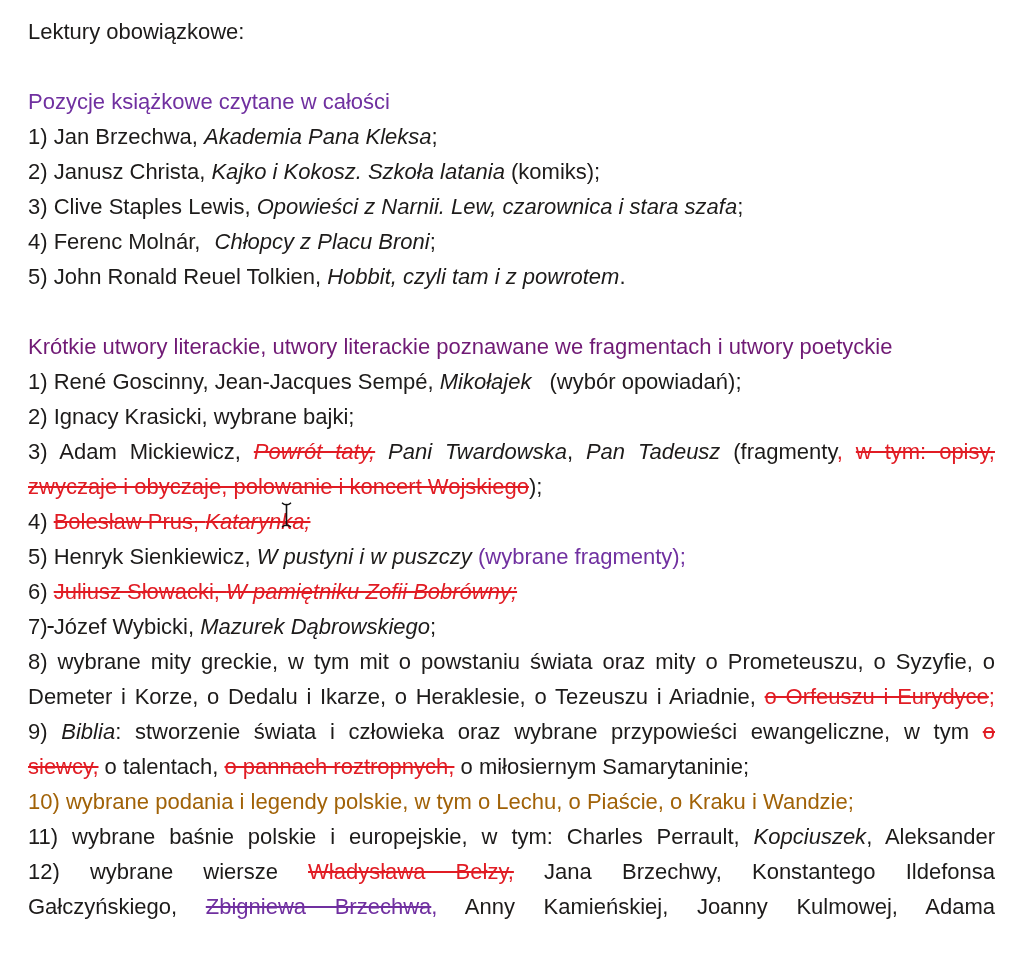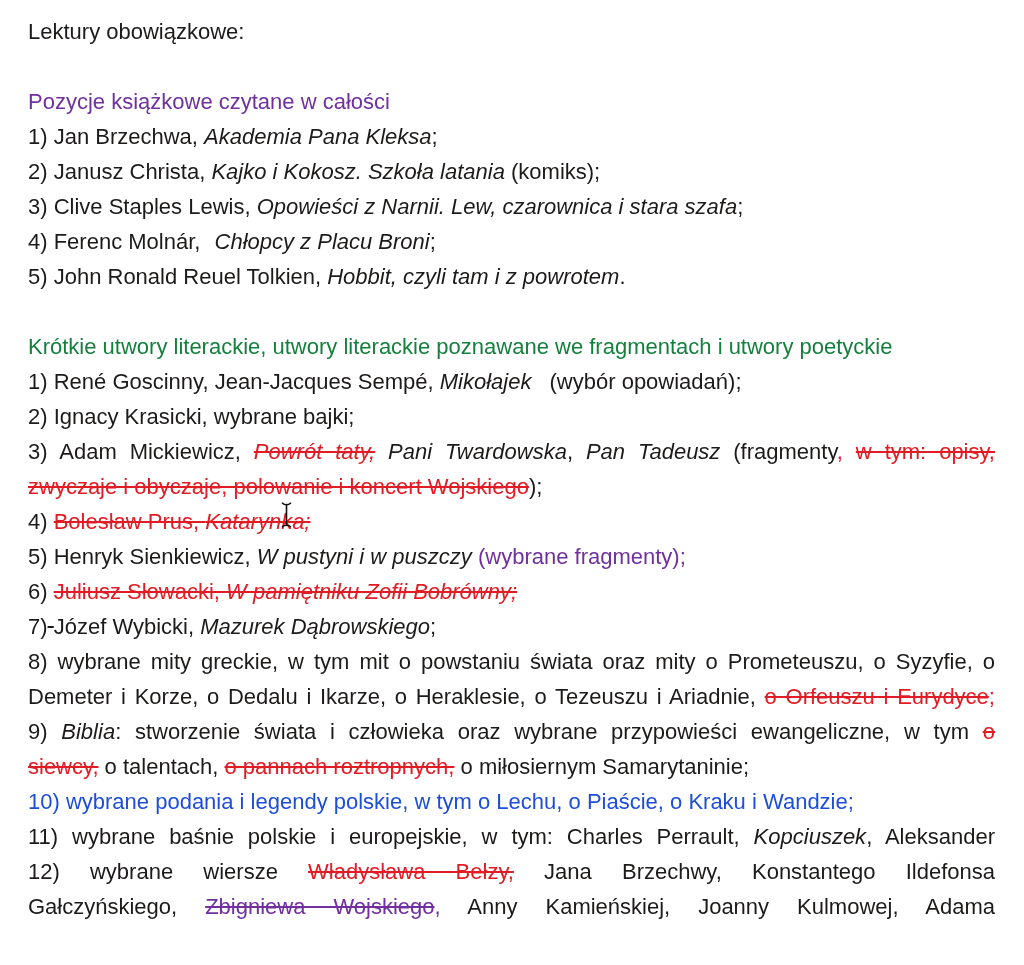--- a/index.html
+++ b/index.html
@@ -59,7 +59,7 @@
       <div class="line"><span style="color: rgb(29, 27, 26);">4) Ferenc Molnár, </span><span class="it" style="color: rgb(29, 27, 26); margin-left: 8px;">Chłopcy z Placu Broni</span><span style="color: rgb(29, 27, 26);">;</span></div>
       <div class="line"><span style="color: rgb(29, 27, 26);">5) John Ronald Reuel Tolkien, </span><span class="it" style="color: rgb(29, 27, 26);">Hobbit, czyli tam i z powrotem</span><span style="color: rgb(29, 27, 26);">.</span></div>
       <div class="line blank"></div>
-      <div class="line"><span style="color: #15803d;">Krótkie utwory literackie, utwory literackie poznawane we fragmentach i utwory poetyckie</span></div>
+      <div class="line"><span style="color: #701a75;">Krótkie utwory literackie, utwory literackie poznawane we fragmentach i utwory poetyckie</span></div>
       <div class="line"><span style="color: rgb(29, 27, 26);">1) René Goscinny, Jean-Jacques Sempé, </span><span class="it" style="color: rgb(29, 27, 26);">Mikołajek</span><span style="color: rgb(29, 27, 26); margin-left: 12px;"> (wybór opowiadań);</span></div>
       <div class="line"><span style="color: rgb(29, 27, 26);">2) Ignacy Krasicki, wybrane bajki;</span></div>
       <div class="line justify"><span style="color: rgb(29, 27, 26);">3) Adam Mickiewicz, </span><span class="it st" style="color: rgb(225, 28, 36);">Powrót taty,</span><span style="color: rgb(29, 27, 26);"> </span><span class="it" style="color: rgb(29, 27, 26);">Pani Twardowska</span><span style="color: rgb(29, 27, 26);">, </span><span class="it" style="color: rgb(29, 27, 26);">Pan Tadeusz</span><span style="color: rgb(29, 27, 26);"> (fragmenty</span><span style="color: rgb(225, 28, 36);">,</span><span style="color: rgb(29, 27, 26);"> </span><span class="st" style="color: rgb(225, 28, 36);">w tym: opisy,</span></div>

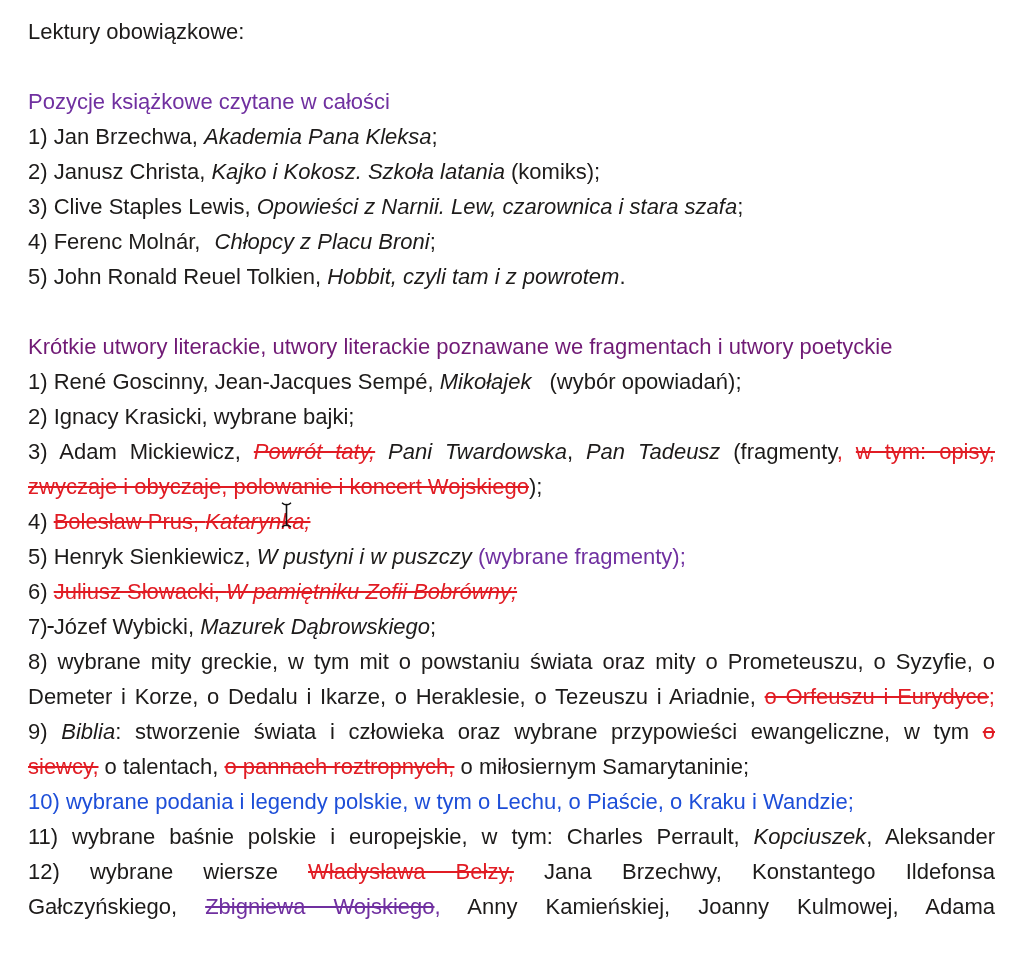--- a/index.html
+++ b/index.html
@@ -72,7 +72,7 @@
       <div class="line justify"><span style="color: rgb(29, 27, 26);">Demeter i Korze, o Dedalu i Ikarze, o Heraklesie, o Tezeuszu i Ariadnie, </span><span class="st" style="color: rgb(225, 28, 36);">o Orfeuszu i Eurydyce</span><span style="color: rgb(225, 28, 36);">;</span></div>
       <div class="line justify"><span style="color: rgb(29, 27, 26);">9) </span><span class="it" style="color: rgb(29, 27, 26);">Biblia</span><span style="color: rgb(29, 27, 26);">: stworzenie świata i człowieka oraz wybrane przypowieści ewangeliczne, w tym </span><span class="st" style="color: rgb(225, 28, 36);">o</span></div>
       <div class="line"><span class="st" style="color: rgb(225, 28, 36);">siewcy,</span><span style="color: rgb(29, 27, 26);"> o talentach, </span><span class="st" style="color: rgb(225, 28, 36);">o pannach roztropnych,</span><span style="color: rgb(29, 27, 26);"> o miłosiernym Samarytaninie;</span></div>
-      <div class="line"><span style="color: #1d4ed8; text-align: right;">10) wybrane podania i legendy polskie, w tym o Lechu, o Piaście, o Kraku i Wandzie;</span></div>
+      <div class="line"><span style="color: #a16207; text-align: right;">10) wybrane podania i legendy polskie, w tym o Lechu, o Piaście, o Kraku i Wandzie;</span></div>
       <div class="line justify"><span style="color: rgb(29, 27, 26);">11) wybrane baśnie polskie i europejskie, w tym: Charles Perrault, </span><span class="it" style="color: rgb(29, 27, 26);">Kopciuszek</span><span style="color: rgb(29, 27, 26);">, Aleksander</span></div>
       <div class="line justify"><span style="color: rgb(29, 27, 26);">12) wybrane wiersze </span><span class="st" style="color: rgb(225, 28, 36);">Władysława Bełzy,</span><span style="color: rgb(29, 27, 26);"> Jana Brzechwy, Konstantego Ildefonsa</span></div>
       <div class="line justify"><span style="color: rgb(29, 27, 26);">Gałczyńskiego, </span><span class="st" style="color: rgb(112, 48, 160);">Zbigniewa Wojskiego</span><span style="color: rgb(112, 48, 160);">,</span><span style="color: rgb(29, 27, 26);"> Anny Kamieńskiej, Joanny Kulmowej, Adama</span></div>

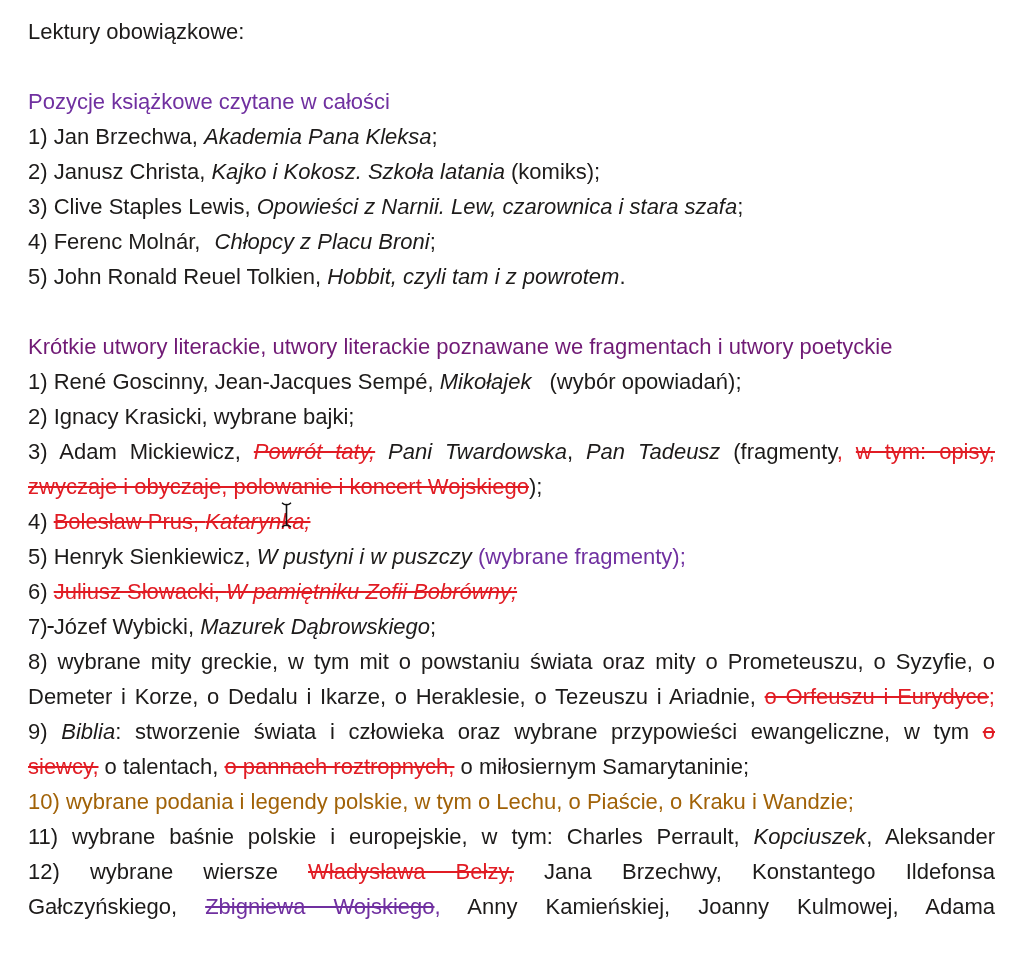--- a/index.html
+++ b/index.html
@@ -75,7 +75,7 @@
       <div class="line"><span style="color: #a16207; text-align: right;">10) wybrane podania i legendy polskie, w tym o Lechu, o Piaście, o Kraku i Wandzie;</span></div>
       <div class="line justify"><span style="color: rgb(29, 27, 26);">11) wybrane baśnie polskie i europejskie, w tym: Charles Perrault, </span><span class="it" style="color: rgb(29, 27, 26);">Kopciuszek</span><span style="color: rgb(29, 27, 26);">, Aleksander</span></div>
       <div class="line justify"><span style="color: rgb(29, 27, 26);">12) wybrane wiersze </span><span class="st" style="color: rgb(225, 28, 36);">Władysława Bełzy,</span><span style="color: rgb(29, 27, 26);"> Jana Brzechwy, Konstantego Ildefonsa</span></div>
-      <div class="line justify"><span style="color: rgb(29, 27, 26);">Gałczyńskiego, </span><span class="st" style="color: rgb(112, 48, 160);">Zbigniewa Wojskiego</span><span style="color: rgb(112, 48, 160);">,</span><span style="color: rgb(29, 27, 26);"> Anny Kamieńskiej, Joanny Kulmowej, Adama</span></div>
+      <div class="line justify"><span style="color: rgb(29, 27, 26);">Gałczyńskiego, </span><span class="st" style="color: rgb(112, 48, 160);">Zbigniewa Brzechwa</span><span style="color: rgb(112, 48, 160);">,</span><span style="color: rgb(29, 27, 26);"> Anny Kamieńskiej, Joanny Kulmowej, Adama</span></div>
     </div>
   <div class="ibeam-cursor" style="left: 281px; top: 502px;">
     <svg width="11" height="26" viewBox="0 0 11 26" xmlns="http://www.w3.org/2000/svg">

